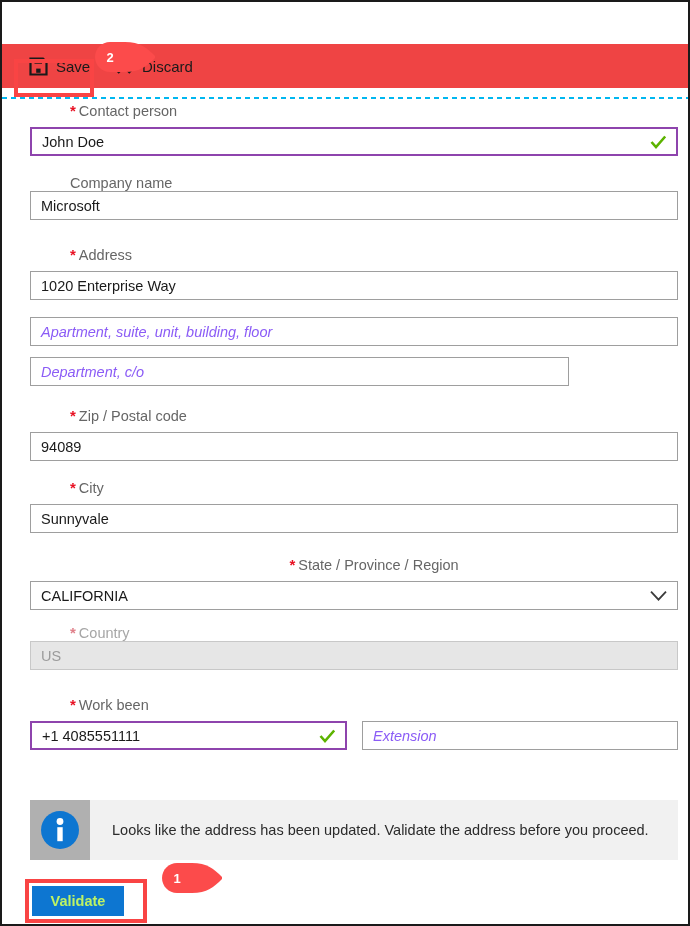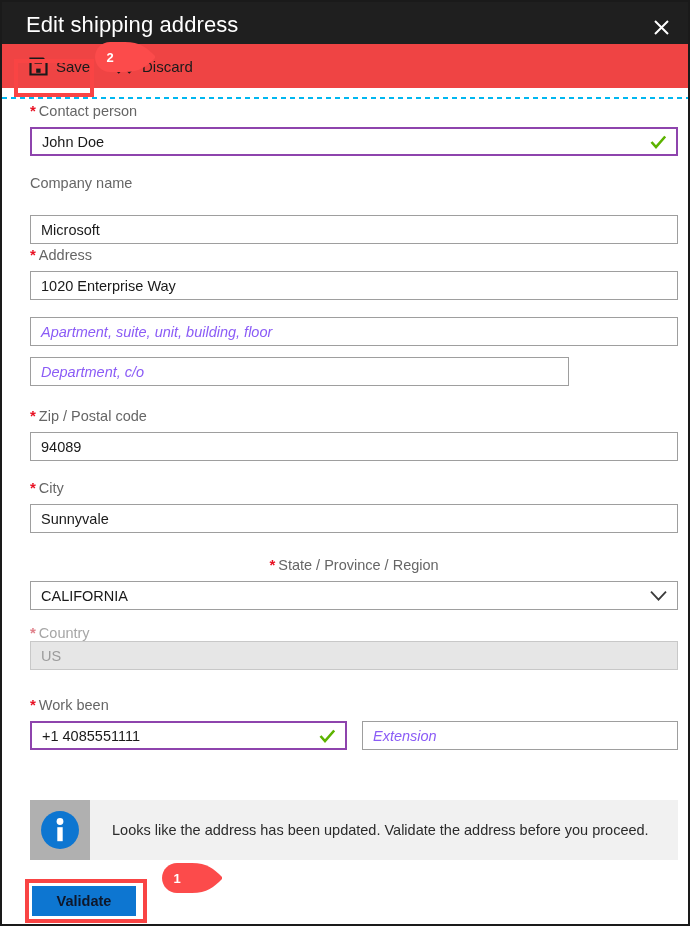--- a/index.html
+++ b/index.html
@@ -234,14 +234,6 @@
 
 <div id="page">
 
-  <div class="titlebar">
-    <div class="title-text">Edit shipping address</div>
-    <div class="close-btn">
-      <svg width="17" height="17" viewBox="0 0 17 17">
-        <path d="M2 2 L15 15 M15 2 L2 15" stroke="#ffffff" stroke-width="2" fill="none"></path>
-      </svg>
-    </div>
-  </div>
 
   <div class="toolbar">
     <div class="tb-item tb-save">

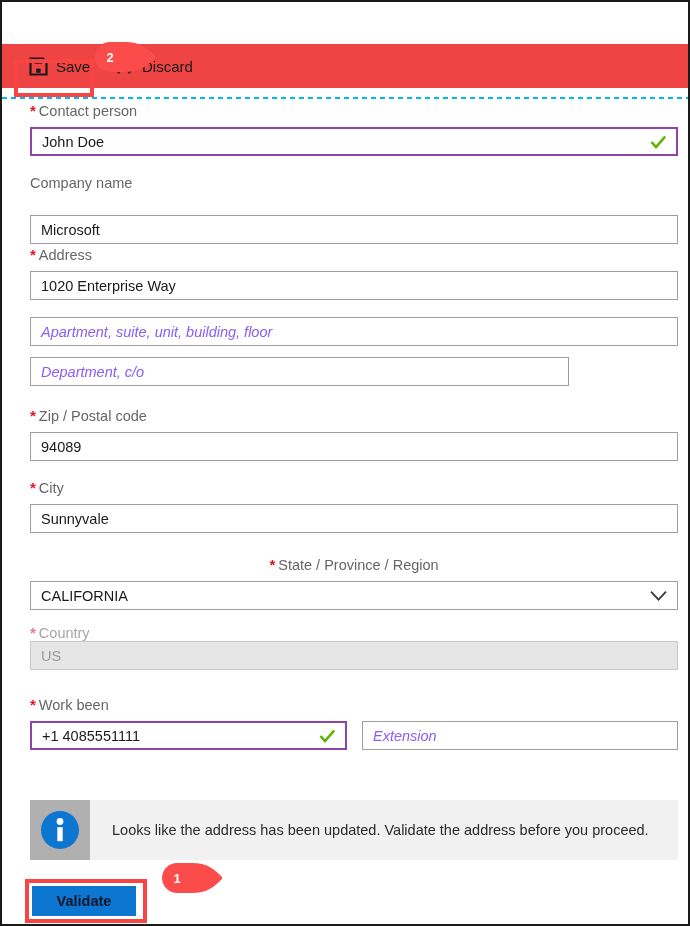--- a/index.html
+++ b/index.html
@@ -103,6 +103,7 @@
     color: #666666;
     line-height: 16px;
     white-space: nowrap;
+    margin-left: 40px;
   }
   .label .req {
     color: #e81123;

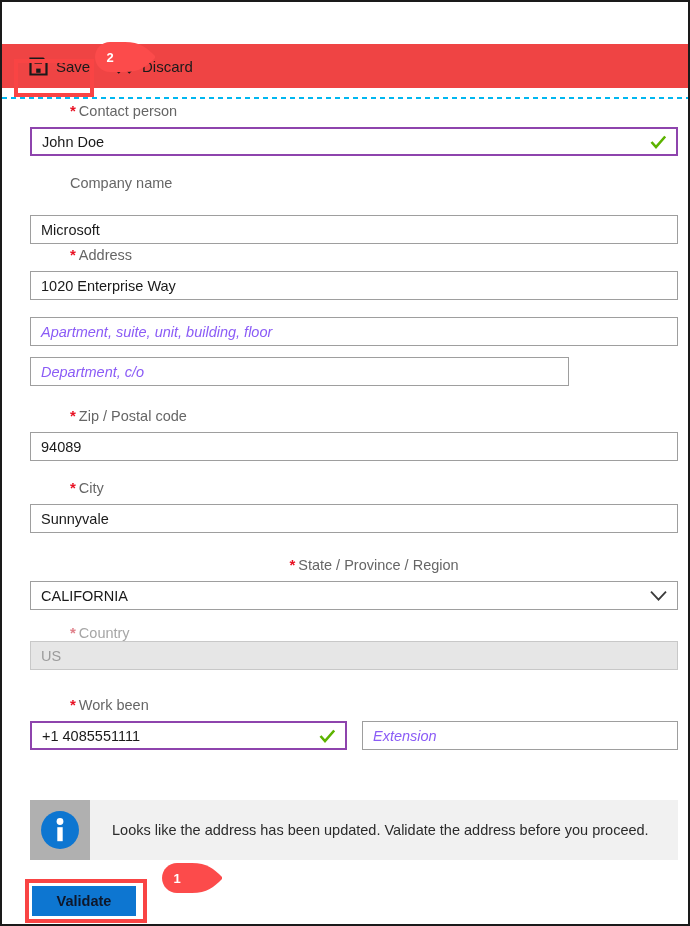--- a/index.html
+++ b/index.html
@@ -277,7 +277,7 @@
 
     <div class="field-group" style="top:76px;">
       <div class="label">Company name</div>
-      <div class="input" style="width:648px; margin-top:24px;">
+      <div class="input" style="width:648px; margin-top:0;">
         <span>Microsoft</span>
       </div>
     </div>

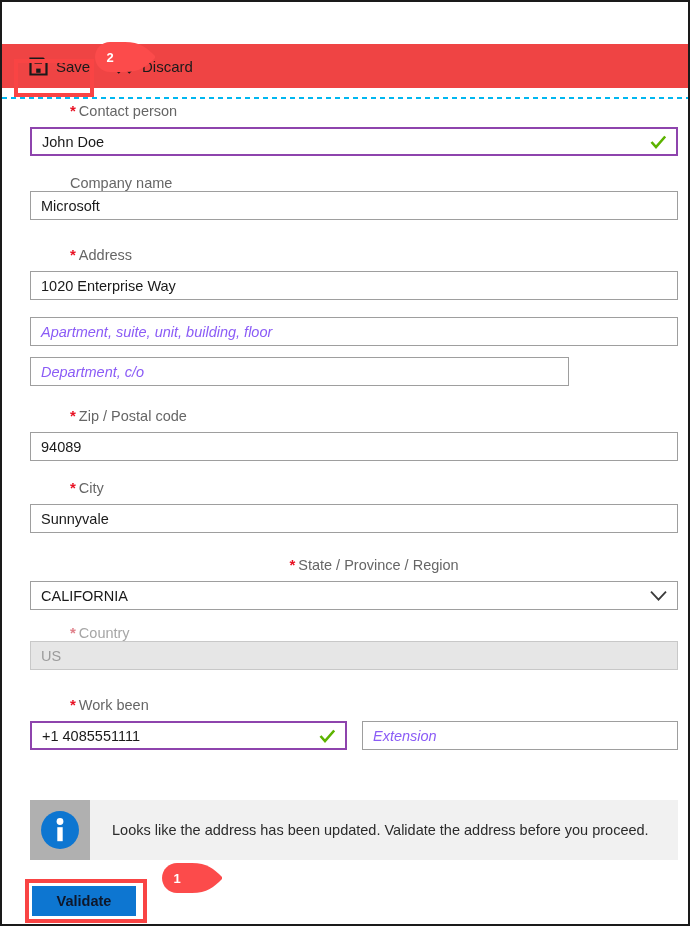--- a/index.html
+++ b/index.html
@@ -185,10 +185,10 @@
     position: absolute;
     left: 30px;
     top: 884px;
-    width: 104px;
+    width: 92px;
     height: 30px;
     background: #0d76d1;
-    color: #0f172a;
+    color: #bef264;
     font-size: 14.5px;
     font-weight: 700;
     display: flex;

